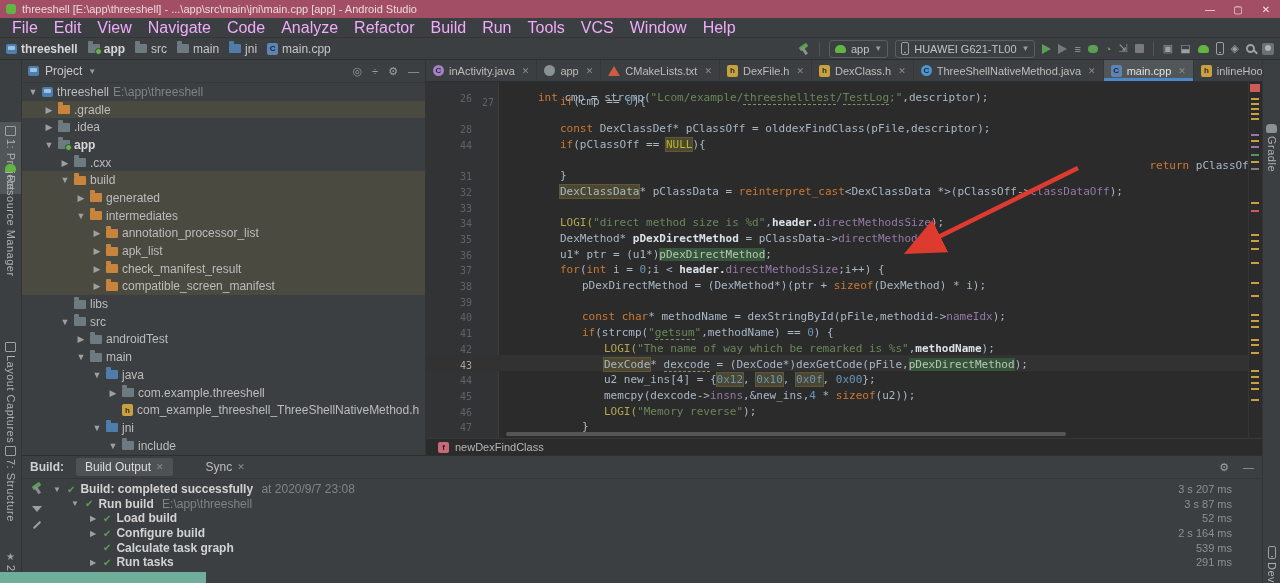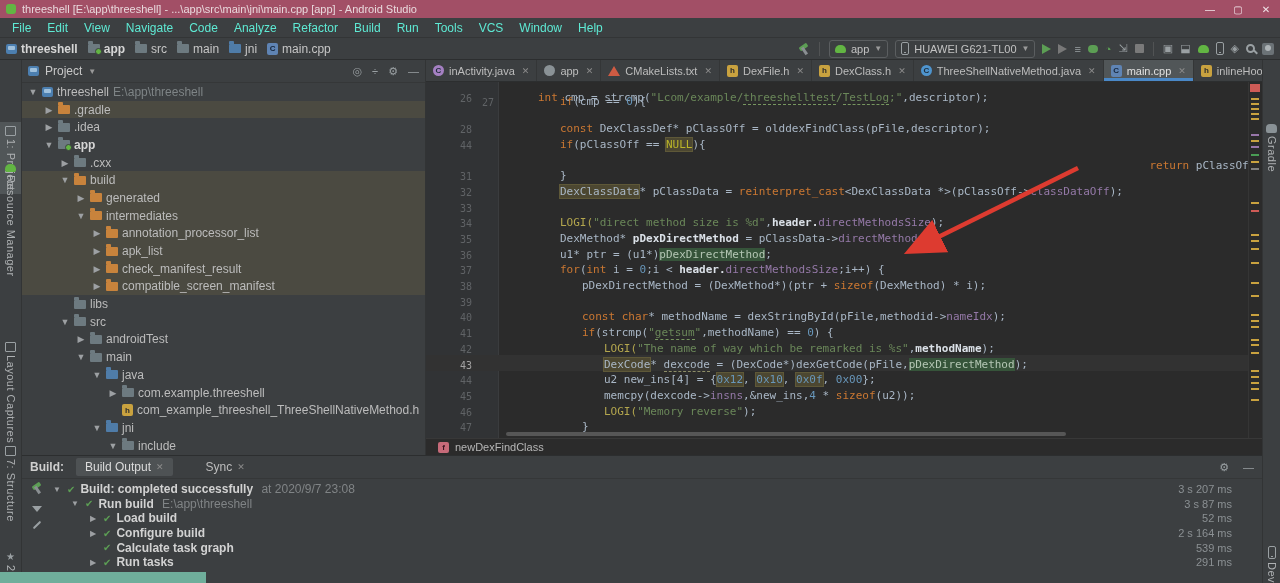--- a/index.html
+++ b/index.html
@@ -16,7 +16,7 @@
   
   #menubar{left:0;top:18px;width:1280px;height:20px;background:#3c3f41;display:flex;align-items:center;
            padding-left:4px;box-sizing:border-box;border-bottom:1px solid #333536;}
-  .menu-item{padding:2px 8px;color:#5eead4;font-size:12px;}
+  .menu-item{padding:2px 8px;color:#f0abfc;font-size:16px;}
   
   #toolbar{left:0;top:38px;width:1280px;height:22px;background:#3c3f41;display:flex;align-items:center;
            box-sizing:border-box;border-bottom:1px solid #2c2e2f;padding:0 6px;}

